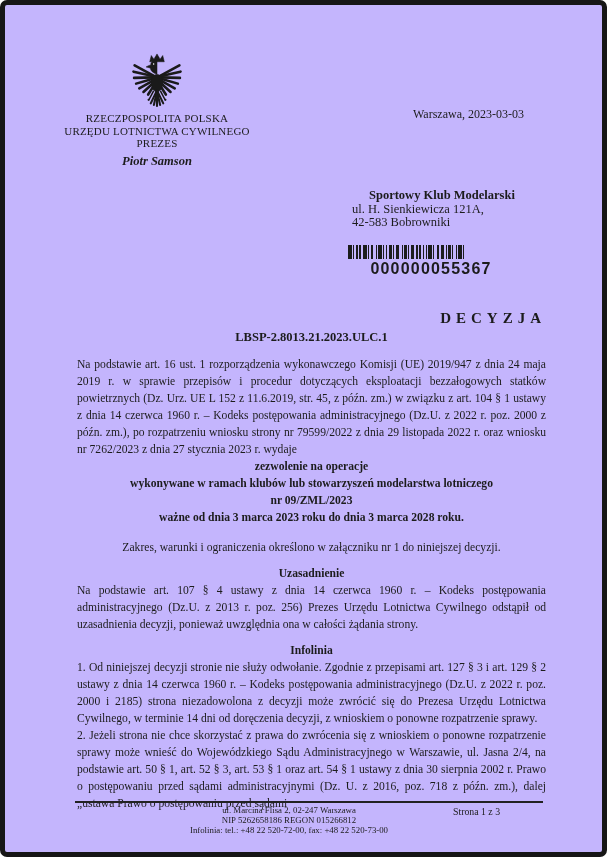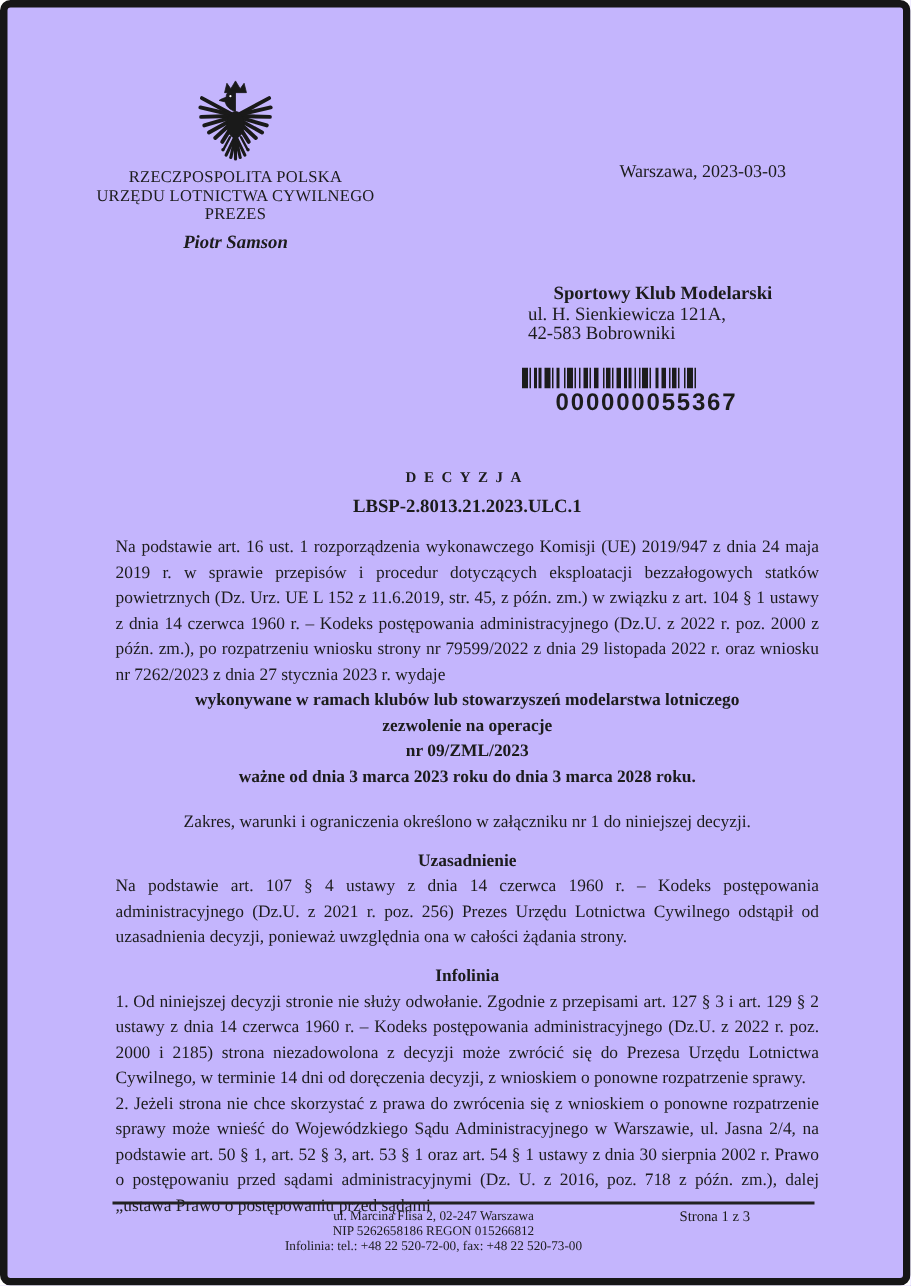--- a/index.html
+++ b/index.html
@@ -33,7 +33,7 @@
   
   .content{position:absolute;left:72px;top:305px;width:469px;
     font-size:11.6px;line-height:17px;}
-  .doc-title{text-align:center;font-weight:bold;font-size:10px;letter-spacing:5px;}
+  .doc-title{text-align:right;font-weight:bold;font-size:15px;letter-spacing:5px;}
   .case-number{text-align:center;font-weight:bold;font-size:12.5px;margin-top:2px;}
   .para{text-align:justify;margin:0;}
   .legal-basis{margin-top:10px;}

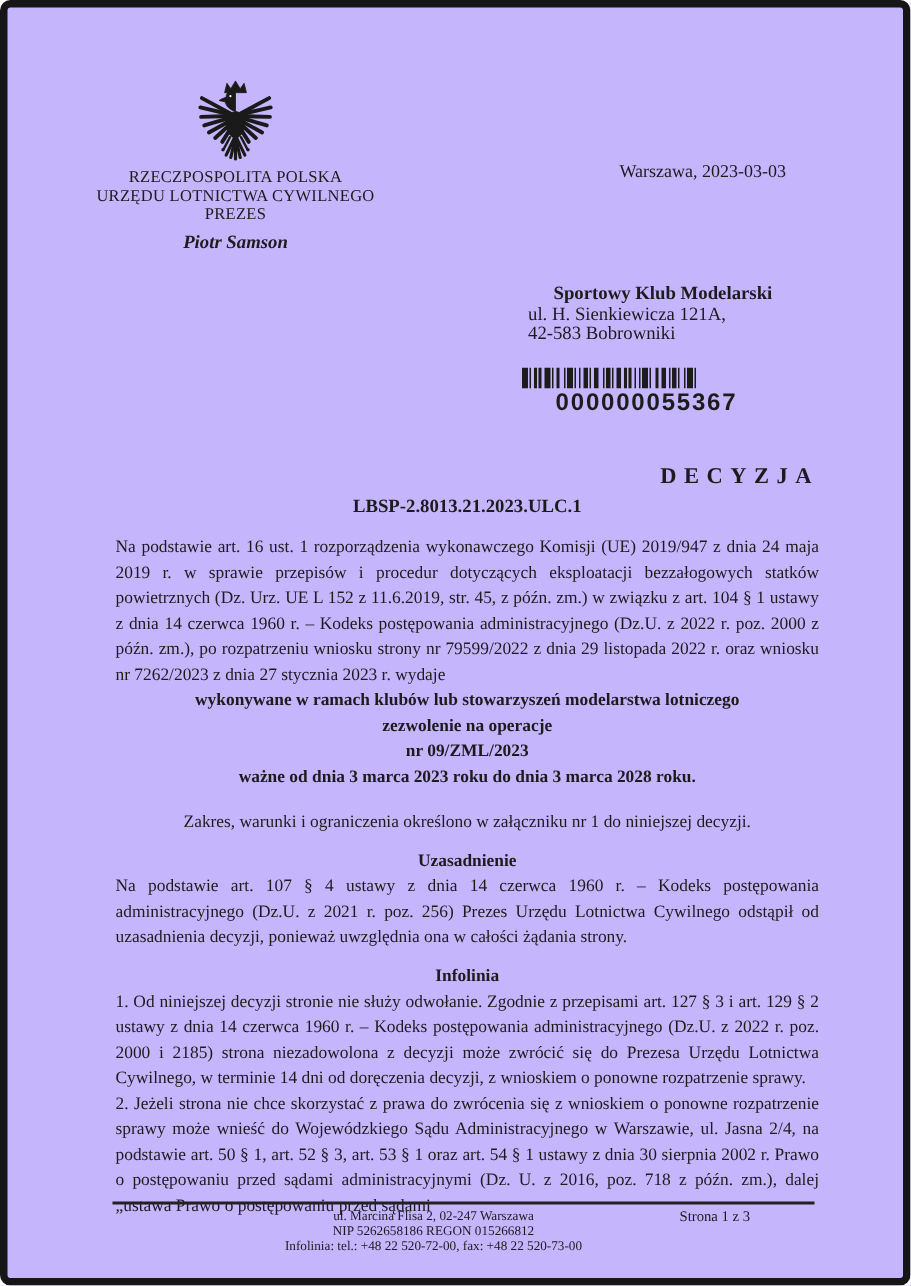--- a/index.html
+++ b/index.html
@@ -191,8 +191,8 @@
 
     <p class="para legal-basis">Na podstawie art. 16 ust. 1  rozporządzenia wykonawczego Komisji (UE) 2019/947 z dnia 24 maja 2019 r. w sprawie przepisów i procedur dotyczących eksploatacji bezzałogowych statków powietrznych (Dz. Urz. UE L 152 z 11.6.2019, str. 45, z późn. zm.) w związku z art. 104 § 1 ustawy z dnia 14 czerwca 1960 r. – Kodeks postępowania administracyjnego (Dz.U. z 2022 r. poz. 2000 z późn. zm.), po rozpatrzeniu wniosku strony nr 79599/2022 z dnia 29 listopada 2022 r. oraz wniosku nr 7262/2023 z dnia 27 stycznia 2023 r. wydaje</p>
 
+    <div class="grant-line">zezwolenie na operacje</div>
     <div class="grant-line">wykonywane w ramach klubów lub stowarzyszeń modelarstwa lotniczego</div>
-    <div class="grant-line">zezwolenie na operacje</div>
     <div class="grant-line">nr 09/ZML/2023</div>
     <div class="grant-line">ważne od dnia 3 marca 2023 roku do dnia 3 marca 2028 roku.</div>
 

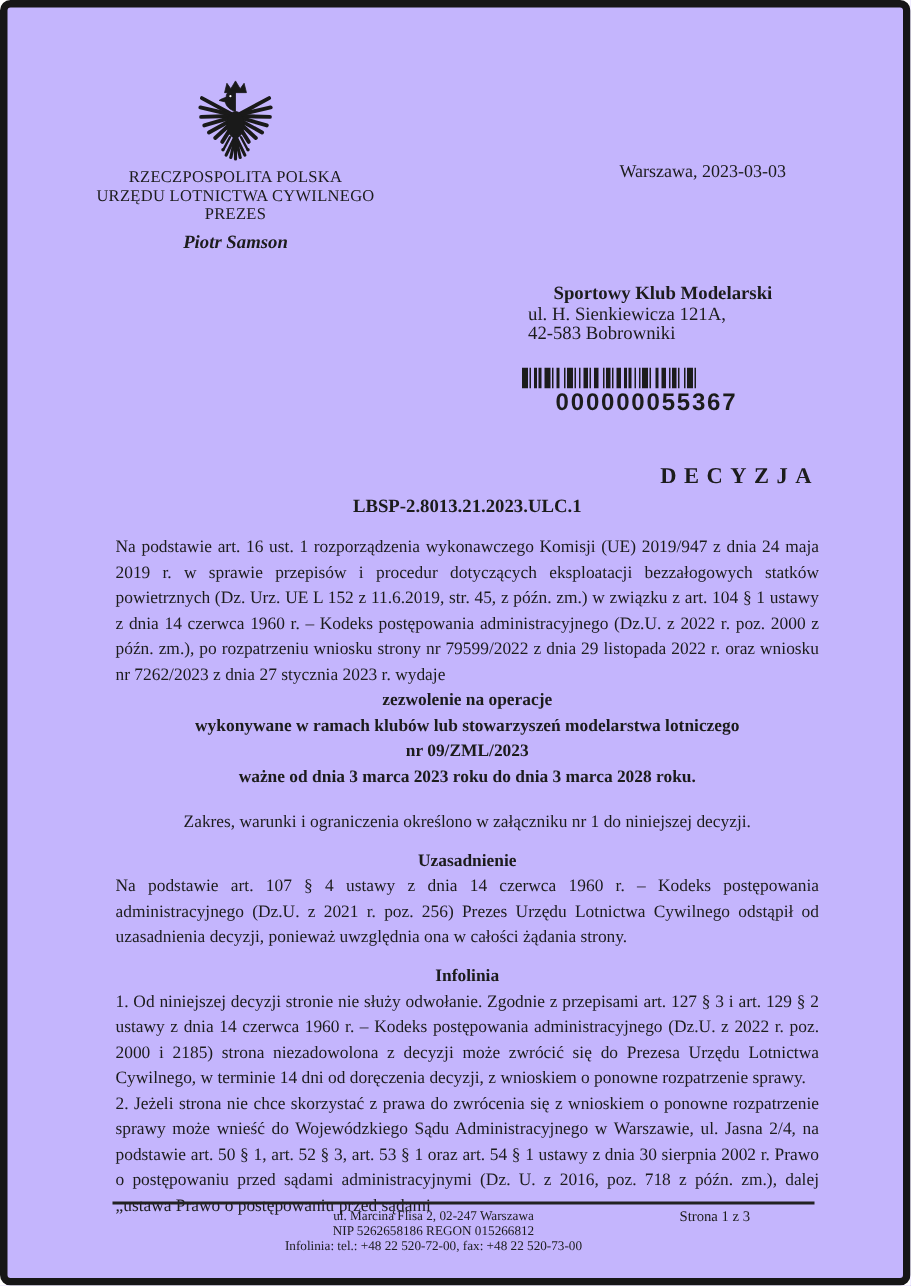--- a/index.html
+++ b/index.html
@@ -199,7 +199,7 @@
     <div class="scope-note">Zakres, warunki i ograniczenia określono w załączniku nr 1 do niniejszej decyzji.</div>
 
     <div class="section-heading">Uzasadnienie</div>
-    <p class="para">Na podstawie art. 107 § 4 ustawy z dnia 14 czerwca 1960 r. – Kodeks postępowania administracyjnego (Dz.U. z 2021 r. poz. 256) Prezes Urzędu Lotnictwa Cywilnego odstąpił od uzasadnienia decyzji, ponieważ uwzględnia ona w całości żądania strony.</p>
+    <p class="para">Na podstawie art. 107 § 4 ustawy z dnia 14 czerwca 1960 r. – Kodeks postępowania administracyjnego (Dz.U. z 2013 r. poz. 256) Prezes Urzędu Lotnictwa Cywilnego odstąpił od uzasadnienia decyzji, ponieważ uwzględnia ona w całości żądania strony.</p>
 
     <div class="section-heading">Infolinia</div>
     <p class="para numbered">1. Od niniejszej decyzji stronie nie służy odwołanie. Zgodnie z przepisami art. 127 § 3 i art. 129 § 2 ustawy z dnia 14 czerwca 1960 r. – Kodeks postępowania administracyjnego (Dz.U. z 2022 r. poz. 2000 i 2185) strona niezadowolona z decyzji może zwrócić się do Prezesa Urzędu Lotnictwa Cywilnego, w terminie 14 dni od doręczenia decyzji, z wnioskiem o ponowne rozpatrzenie sprawy.</p>

